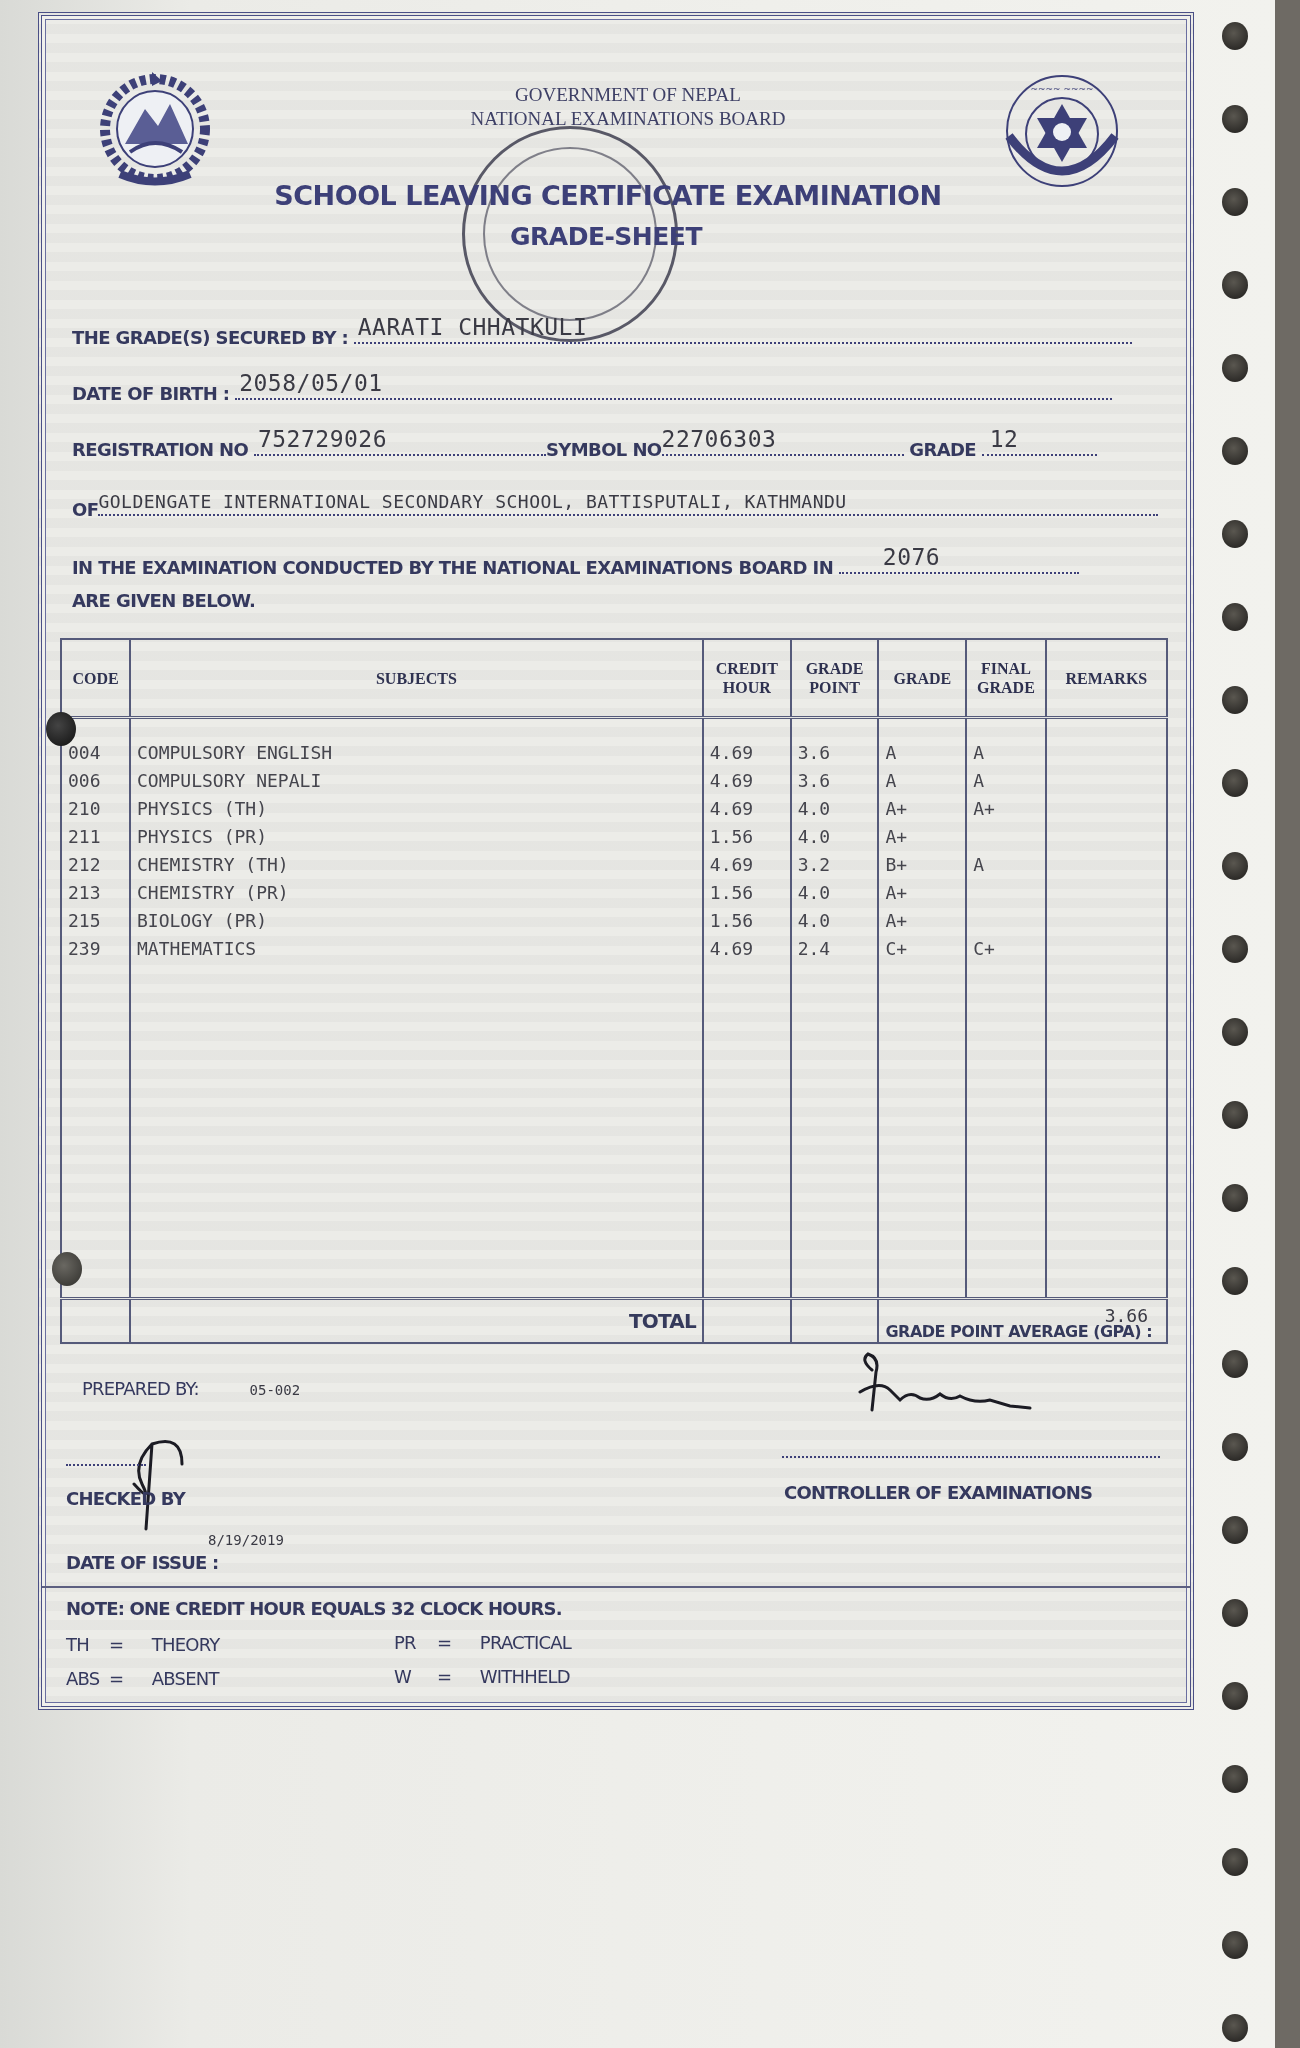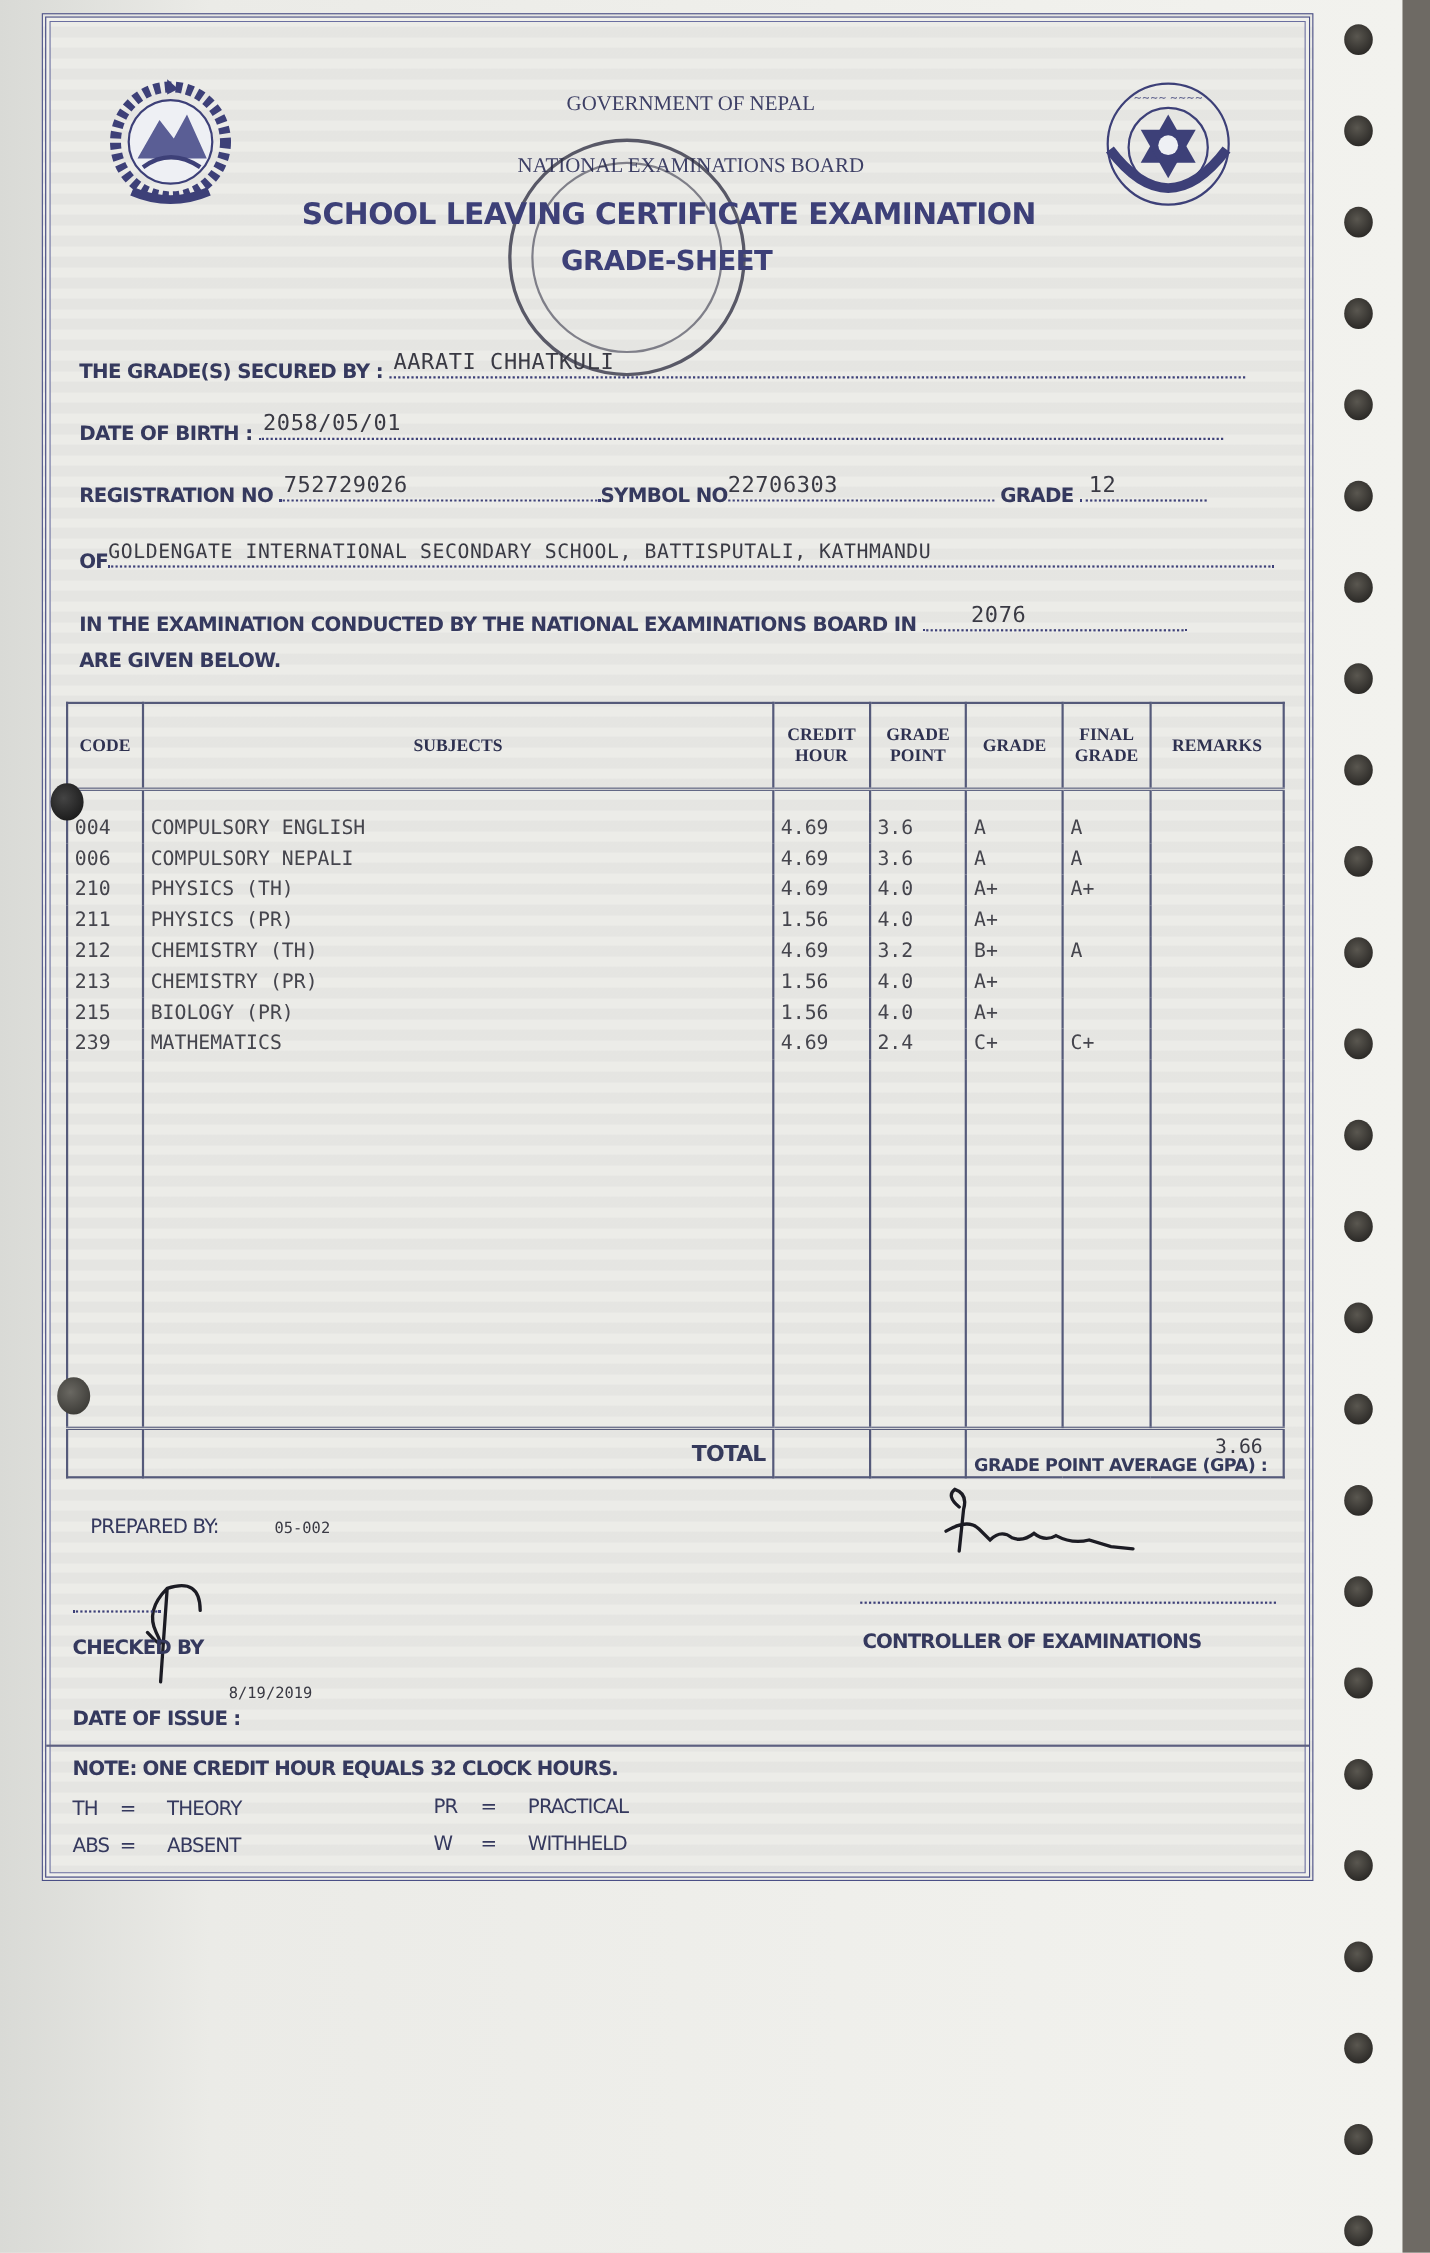--- a/index.html
+++ b/index.html
@@ -40,7 +40,7 @@
     font-family:"Liberation Serif", serif; color:#3e4066; font-size:19px;
   }
   .gov1 { top:68px; left:12px; }
-  .gov2 { top:92px; left:12px;margin-top:32px; }
+  .gov2 { top:92px; left:12px; }
   .title {
     position:absolute; left:0; width:100%; text-align:center;
     font-family:"DejaVu Sans", sans-serif; font-weight:bold; color:#3d4078;

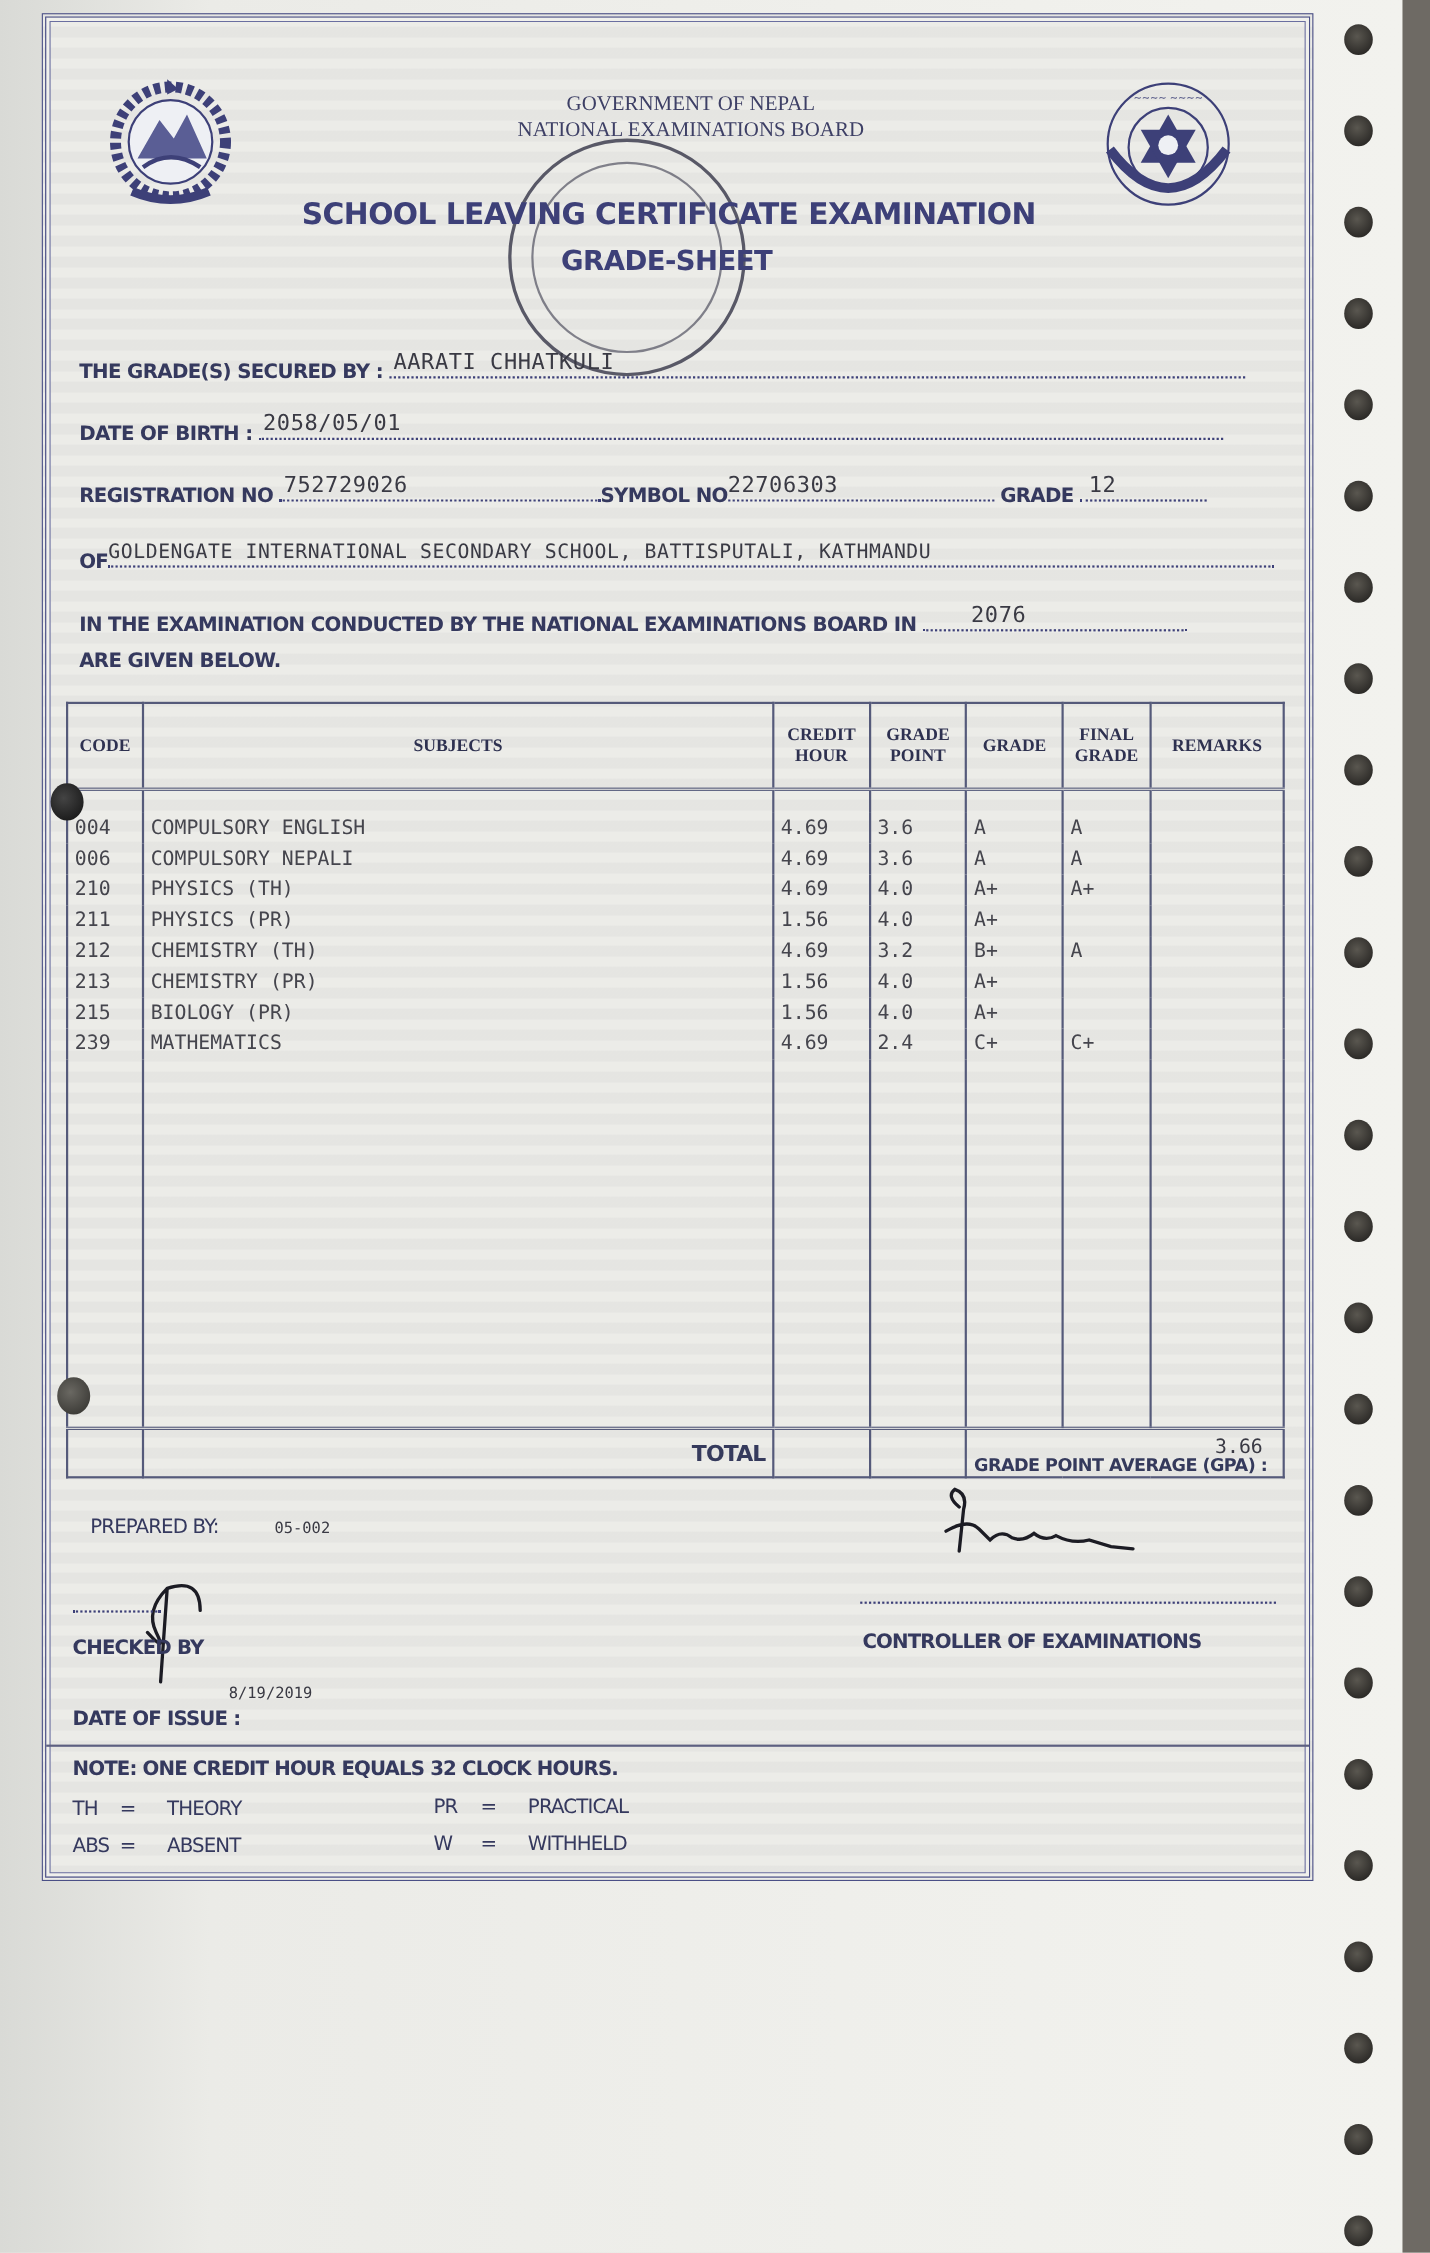--- a/index.html
+++ b/index.html
@@ -68,7 +68,7 @@
   .typed {
     position:absolute; bottom:2px; left:4px;
     font-family:"DejaVu Sans Mono", monospace; font-weight:normal;
-    font-size:20px; color:#3a3a44; letter-spacing:0.5px;
+    font-size:23px; color:#3a3a44; letter-spacing:0.5px;
   }
   table.grades {
     position:absolute; left:18px; top:622px; width:1108px; border-collapse:collapse;

